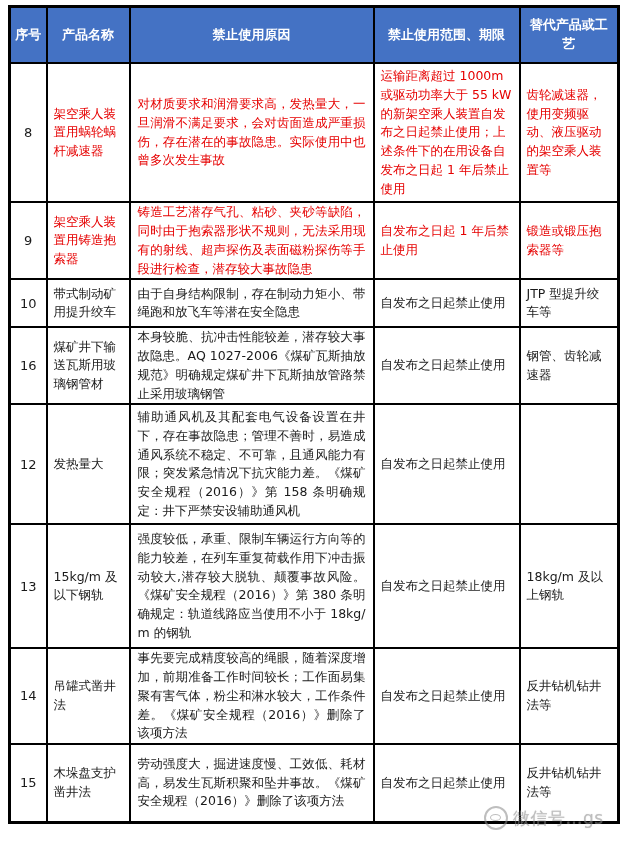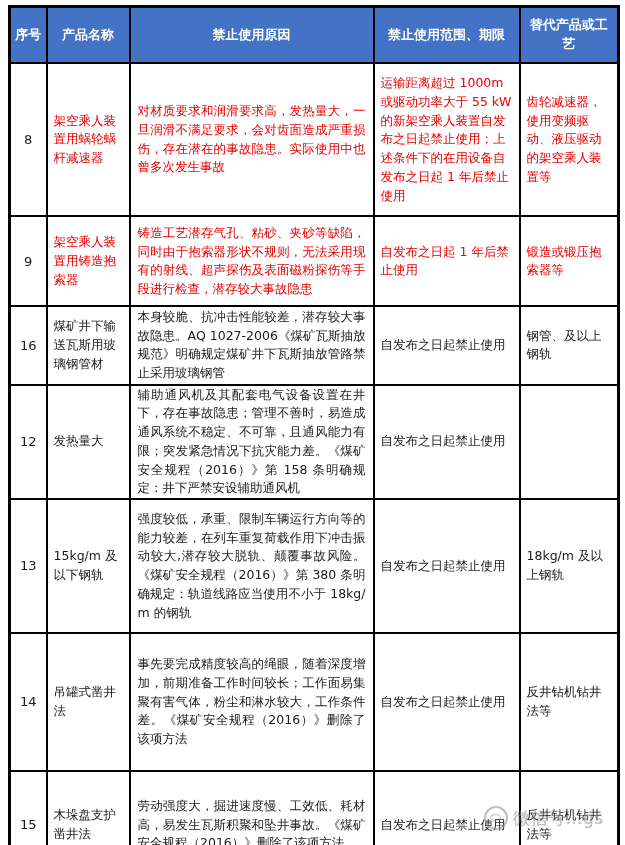--- a/index.html
+++ b/index.html
@@ -38,7 +38,7 @@
   .ban-table td{
     font-size:12.5px;
     line-height:1.5;
-    padding:10px 6px;
+    padding:3px 6px;
     color:#1a1a1a;
   }
   td.c-no{text-align:center;font-size:13px;}

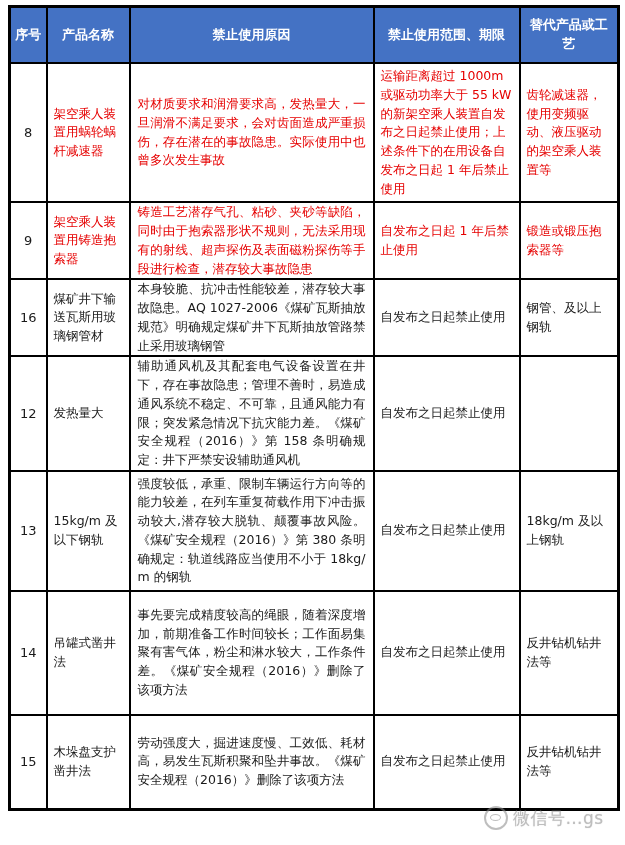--- a/index.html
+++ b/index.html
@@ -131,6 +131,13 @@
     <td class="c-alt">锻造或锻压抱索器等</td>
   </tr>
       <tr>
+    <td class="c-no">10</td>
+    <td class="c-name">带式制动矿用提升绞车</td>
+    <td class="c-reason">由于自身结构限制，存在制动力矩小、带绳跑和放飞车等潜在安全隐患</td>
+    <td class="c-scope">自发布之日起禁止使用</td>
+    <td class="c-alt">JTP 型提升绞车等</td>
+  </tr>
+      <tr>
     <td class="c-no">16</td>
     <td class="c-name">煤矿井下输送瓦斯用玻璃钢管材</td>
     <td class="c-reason">本身较脆、抗冲击性能较差，潜存较大事故隐患。AQ 1027-2006《煤矿瓦斯抽放规范》明确规定煤矿井下瓦斯抽放管路禁止采用玻璃钢管</td>

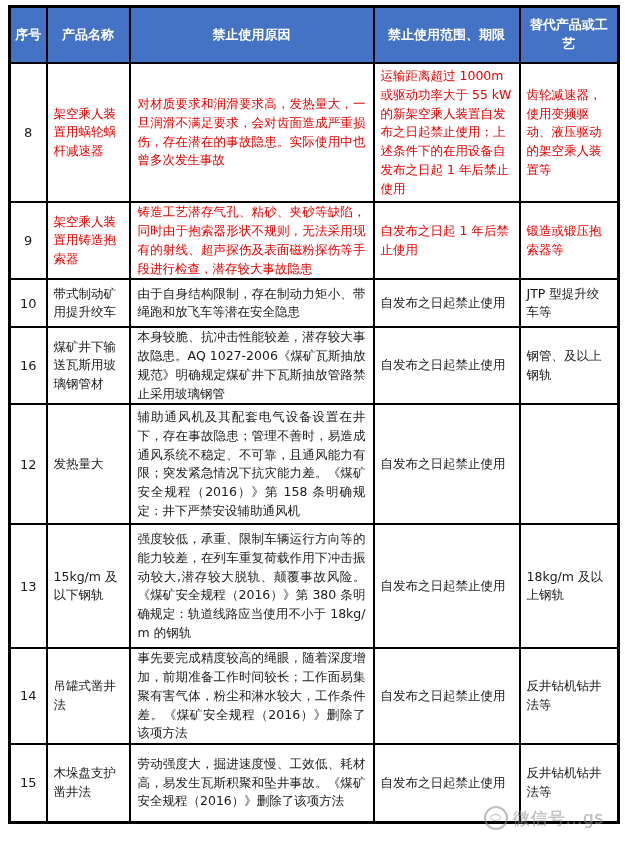--- a/index.html
+++ b/index.html
@@ -142,7 +142,7 @@
     <td class="c-name">煤矿井下输送瓦斯用玻璃钢管材</td>
     <td class="c-reason">本身较脆、抗冲击性能较差，潜存较大事故隐患。AQ 1027-2006《煤矿瓦斯抽放规范》明确规定煤矿井下瓦斯抽放管路禁止采用玻璃钢管</td>
     <td class="c-scope">自发布之日起禁止使用</td>
-    <td class="c-alt">钢管、及以上钢轨</td>
+    <td class="c-alt">钢管、齿轮减速器</td>
   </tr>
       <tr>
     <td class="c-no">12</td>

